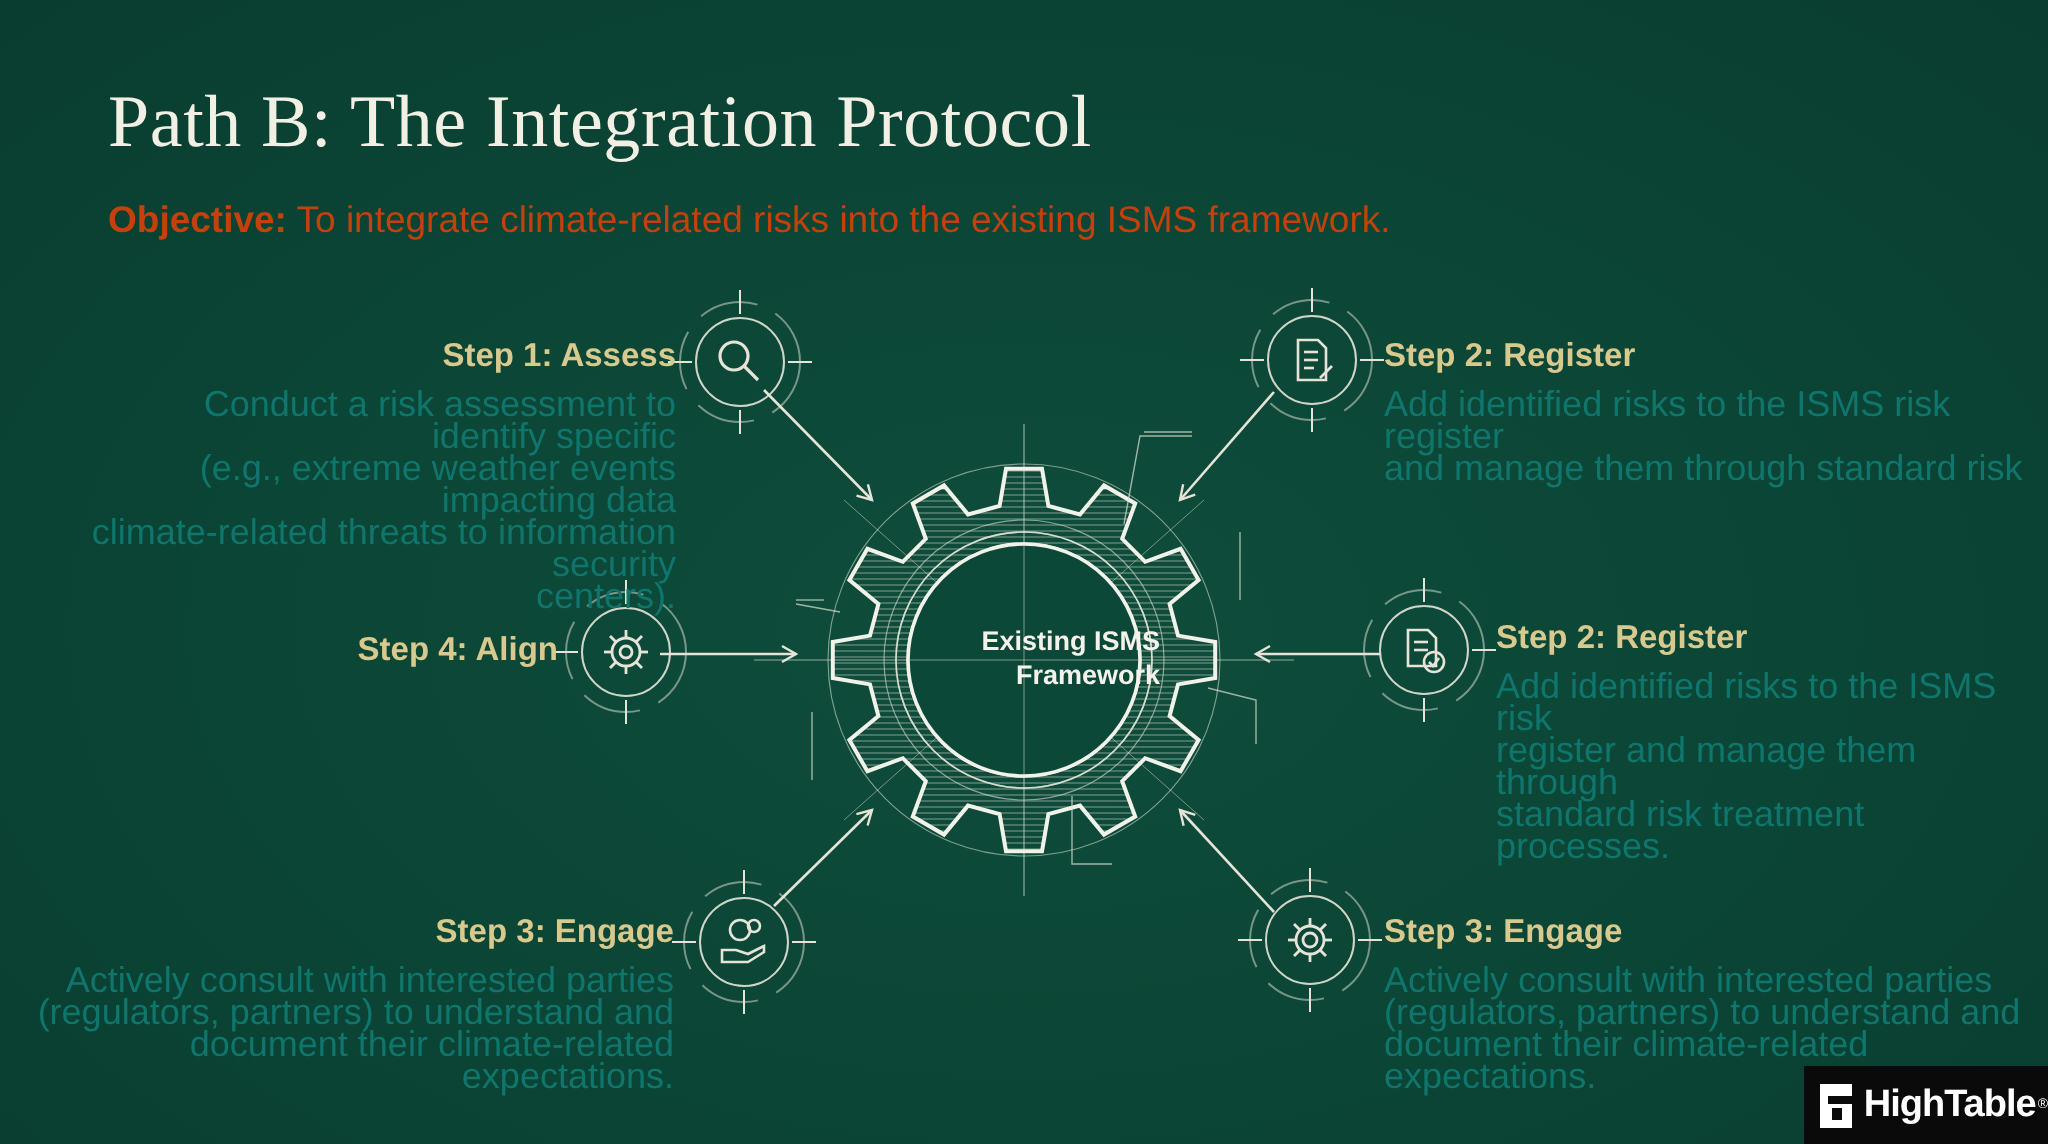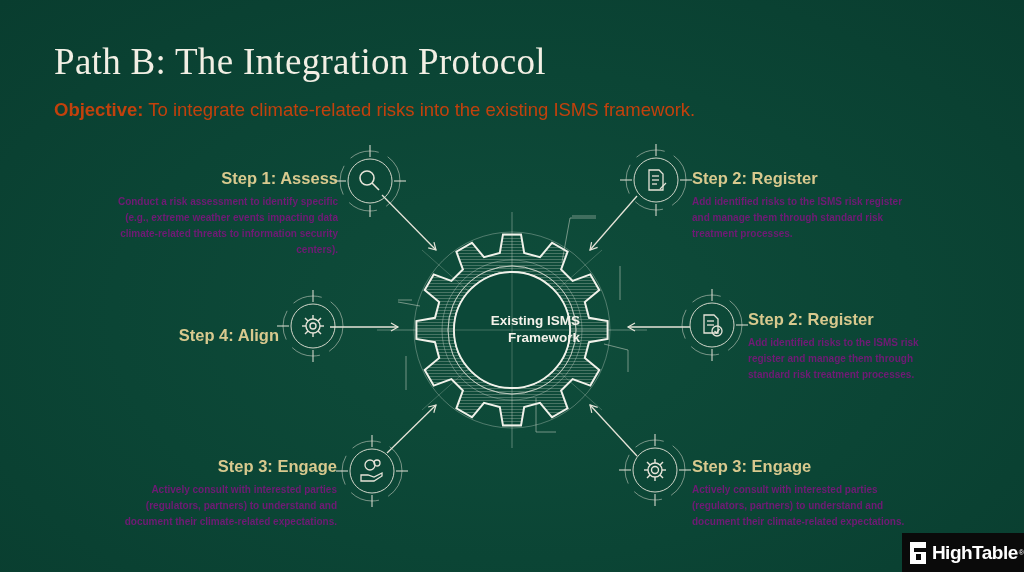--- a/index.html
+++ b/index.html
@@ -20,7 +20,7 @@
   .objective b { font-weight:bold; }
   .step { position:absolute; }
   .step .heading { font-size:16.5px; font-weight:bold; color:#d8c98e; margin-bottom:6px; }
-  .step .body { font-size:10px; line-height:16px; color:#701a75;font-weight:bold; }
+  .step .body { font-size:18px; line-height:16px; color:#0f766e; }
   .left { text-align:right; }
   .right { text-align:left; }
   svg.art { position:absolute; left:0; top:0; }

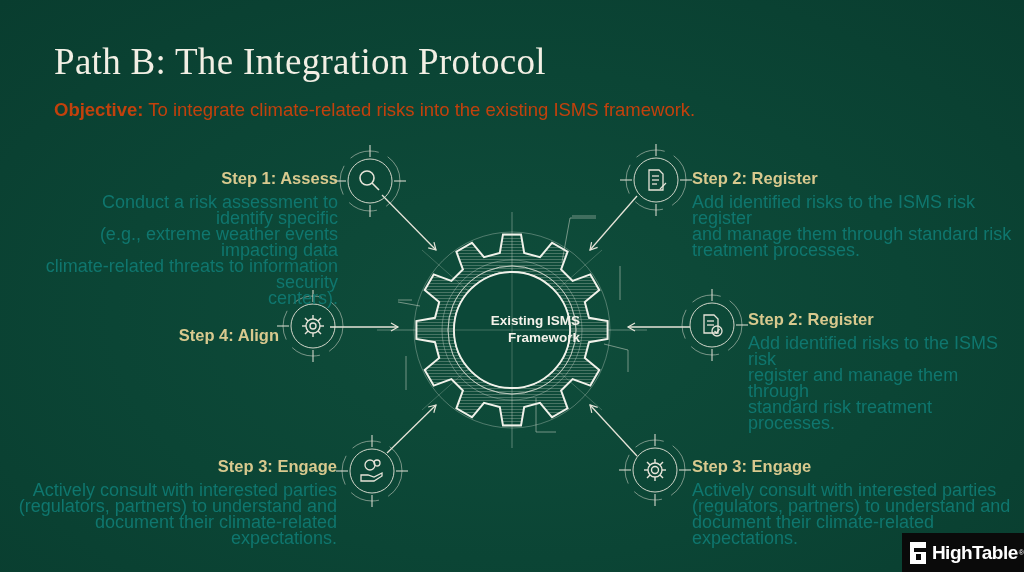--- a/index.html
+++ b/index.html
@@ -231,7 +231,6 @@
   <div class="body">
     <div>Add identified risks to the ISMS risk register</div>
     <div>and manage them through standard risk</div>
-    <div>treatment processes.</div>
   </div>
 </div>
 

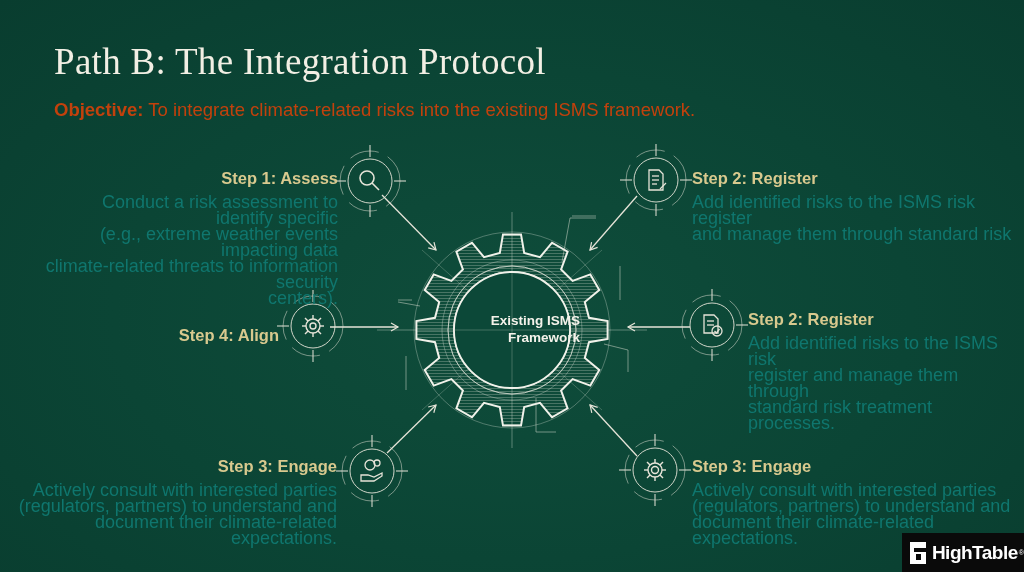--- a/index.html
+++ b/index.html
@@ -234,7 +234,7 @@
   </div>
 </div>
 
-<div class="step left" style="right:745px; top:326px;">
+<div class="step left" style="right:745px; top:316px;">
   <div class="heading">Step 4: Align</div>
 </div>
 

